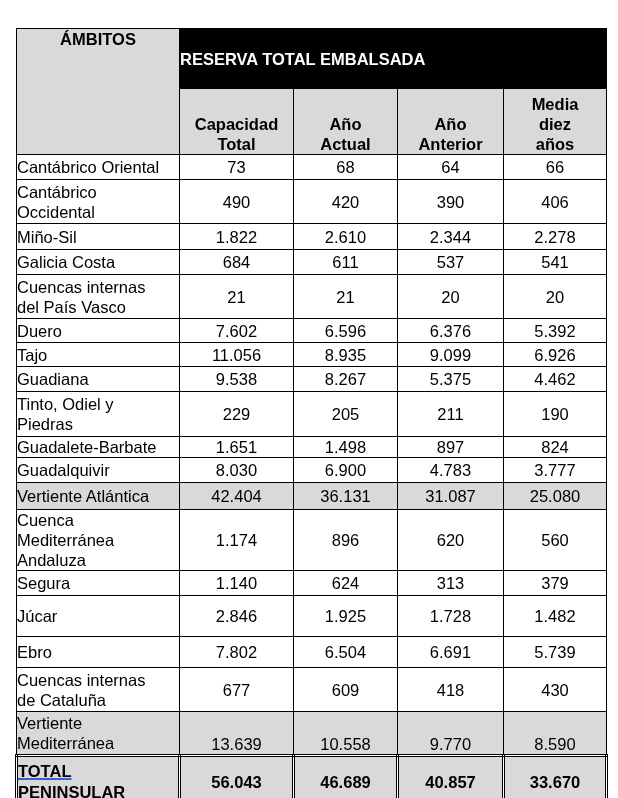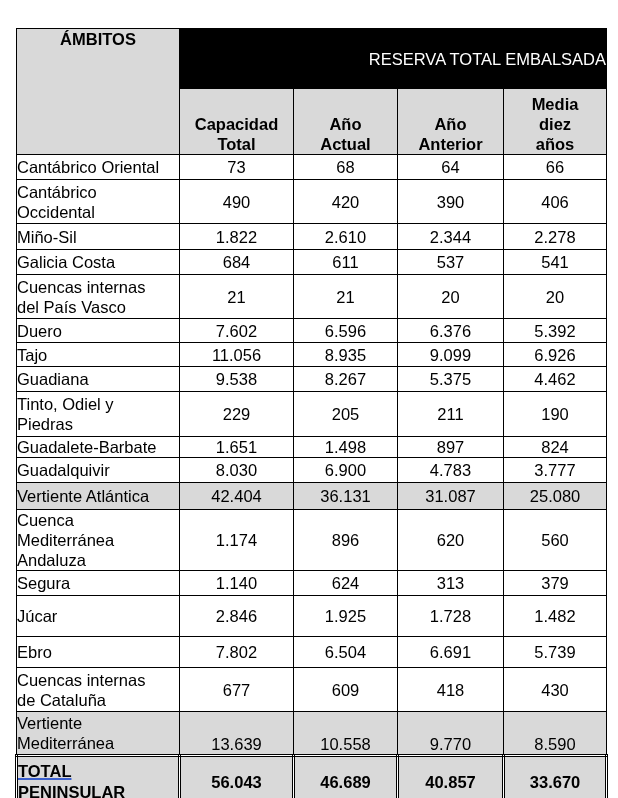--- a/index.html
+++ b/index.html
@@ -19,7 +19,7 @@
   col.c3 { width: 106px; }
   col.c4 { width: 103px; }
   th.ambitos { background: #d9d9d9; font-weight: bold; text-align: center; vertical-align: top; padding-top: 62px; font-size: 16.5px; }
-  th.title { background: #000; color: #fff; height: 59px; font-weight: normal; font-size: 16.5px; text-align: right; vertical-align: middle; padding-bottom: 4px; }
+  th.title { background: #000; color: #fff; height: 59px; font-weight: bold; font-size: 16.5px; text-align: left; vertical-align: middle; padding-bottom: 4px; }
   th.sub { background: #d9d9d9; font-weight: bold; height: 65px; text-align: center; vertical-align: bottom; padding-bottom: 2px; font-size: 16.5px; }
   td.name { text-align: left; padding-left: 6px; vertical-align: middle; }
   td.num { text-align: center; vertical-align: middle; }

